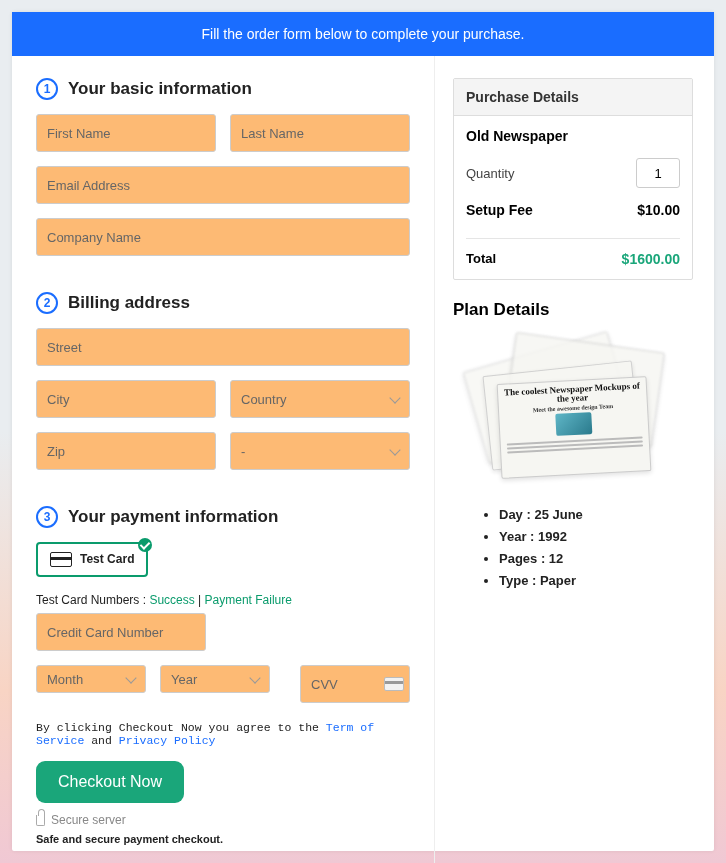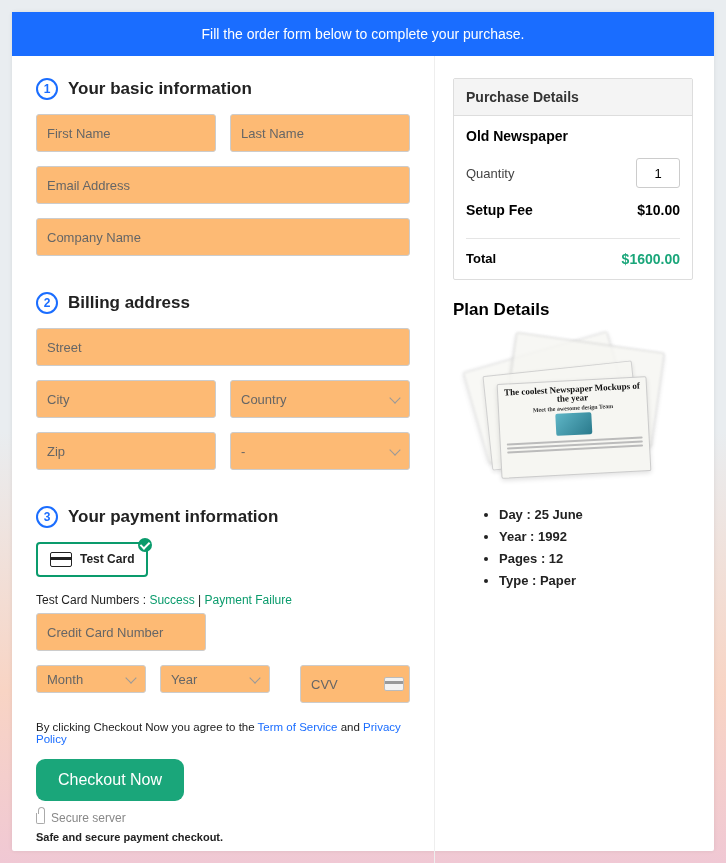--- a/index.html
+++ b/index.html
@@ -148,7 +148,7 @@
     content:""; position:absolute; left:0; right:0; top:3px; height:3px; background:#999;
   }
 
-  .agree { font-size: 11.5px; color: #222; margin-bottom: 14px; }
+  .agree { font-size: 11.5px; color: #222; margin-bottom: 14px; font-family: Liberation Mono, monospace; }
   .agree a { color: #1a6dff; text-decoration: none; }
 
   .checkout-btn {

